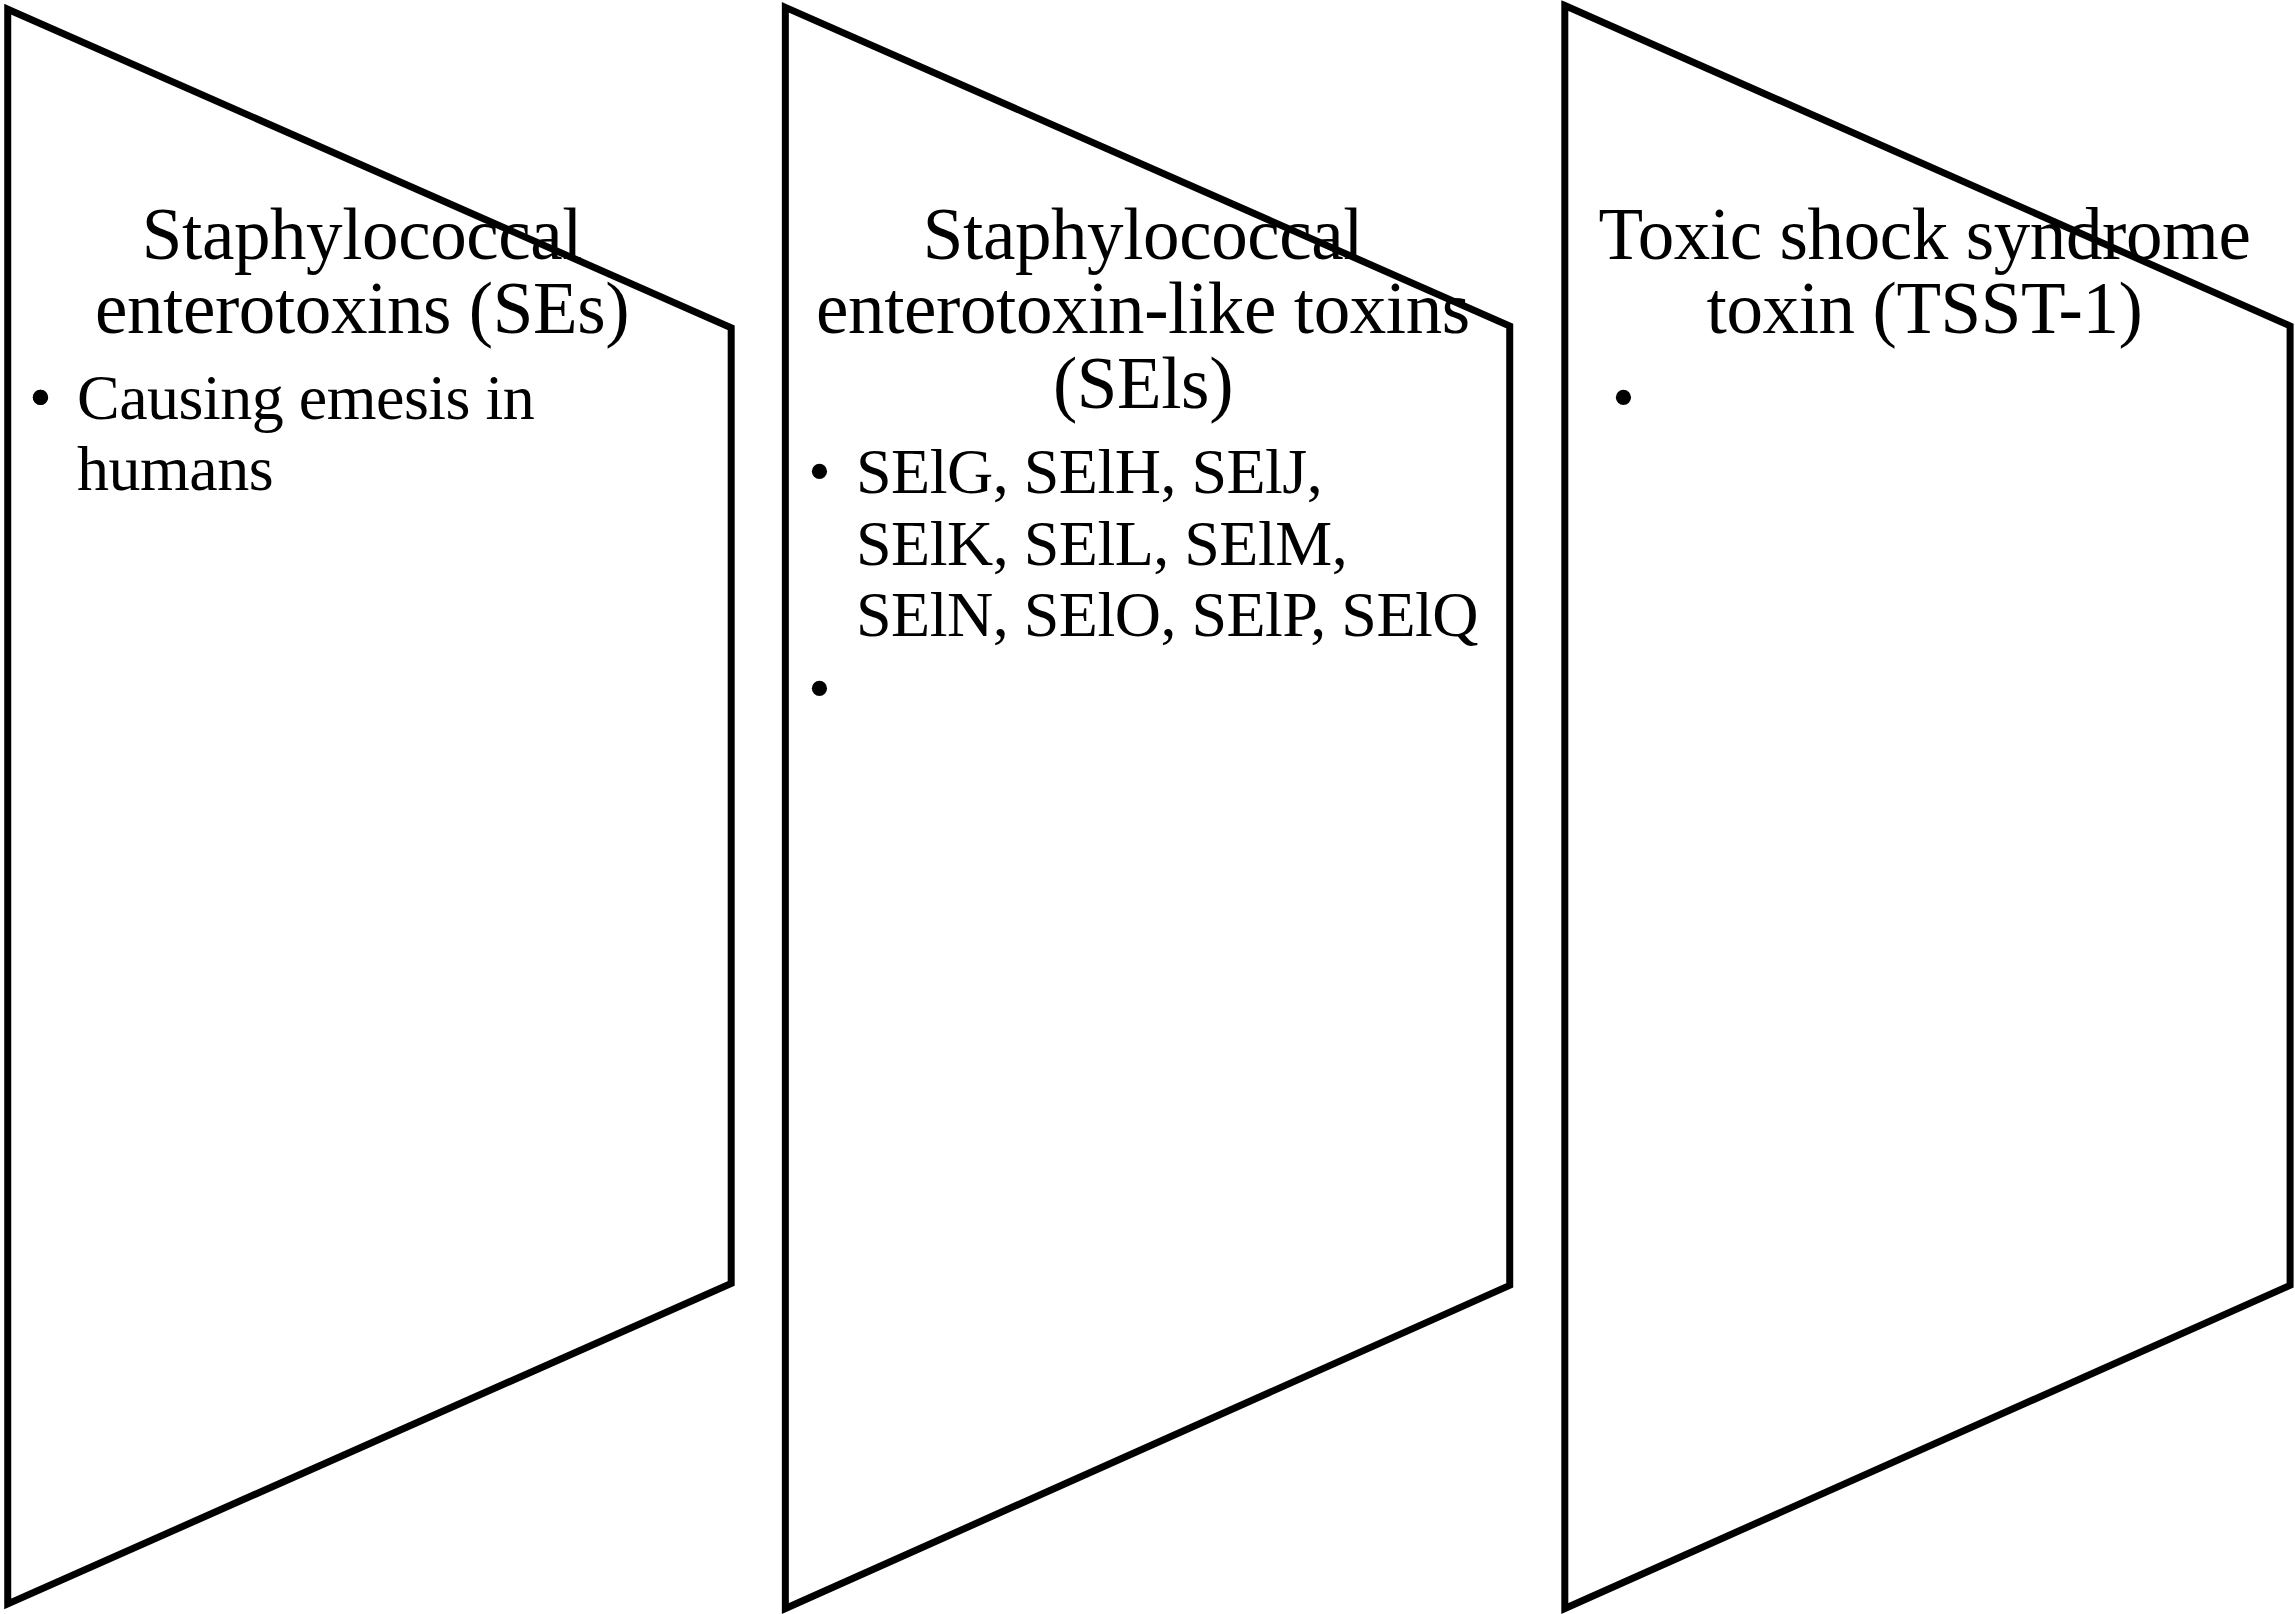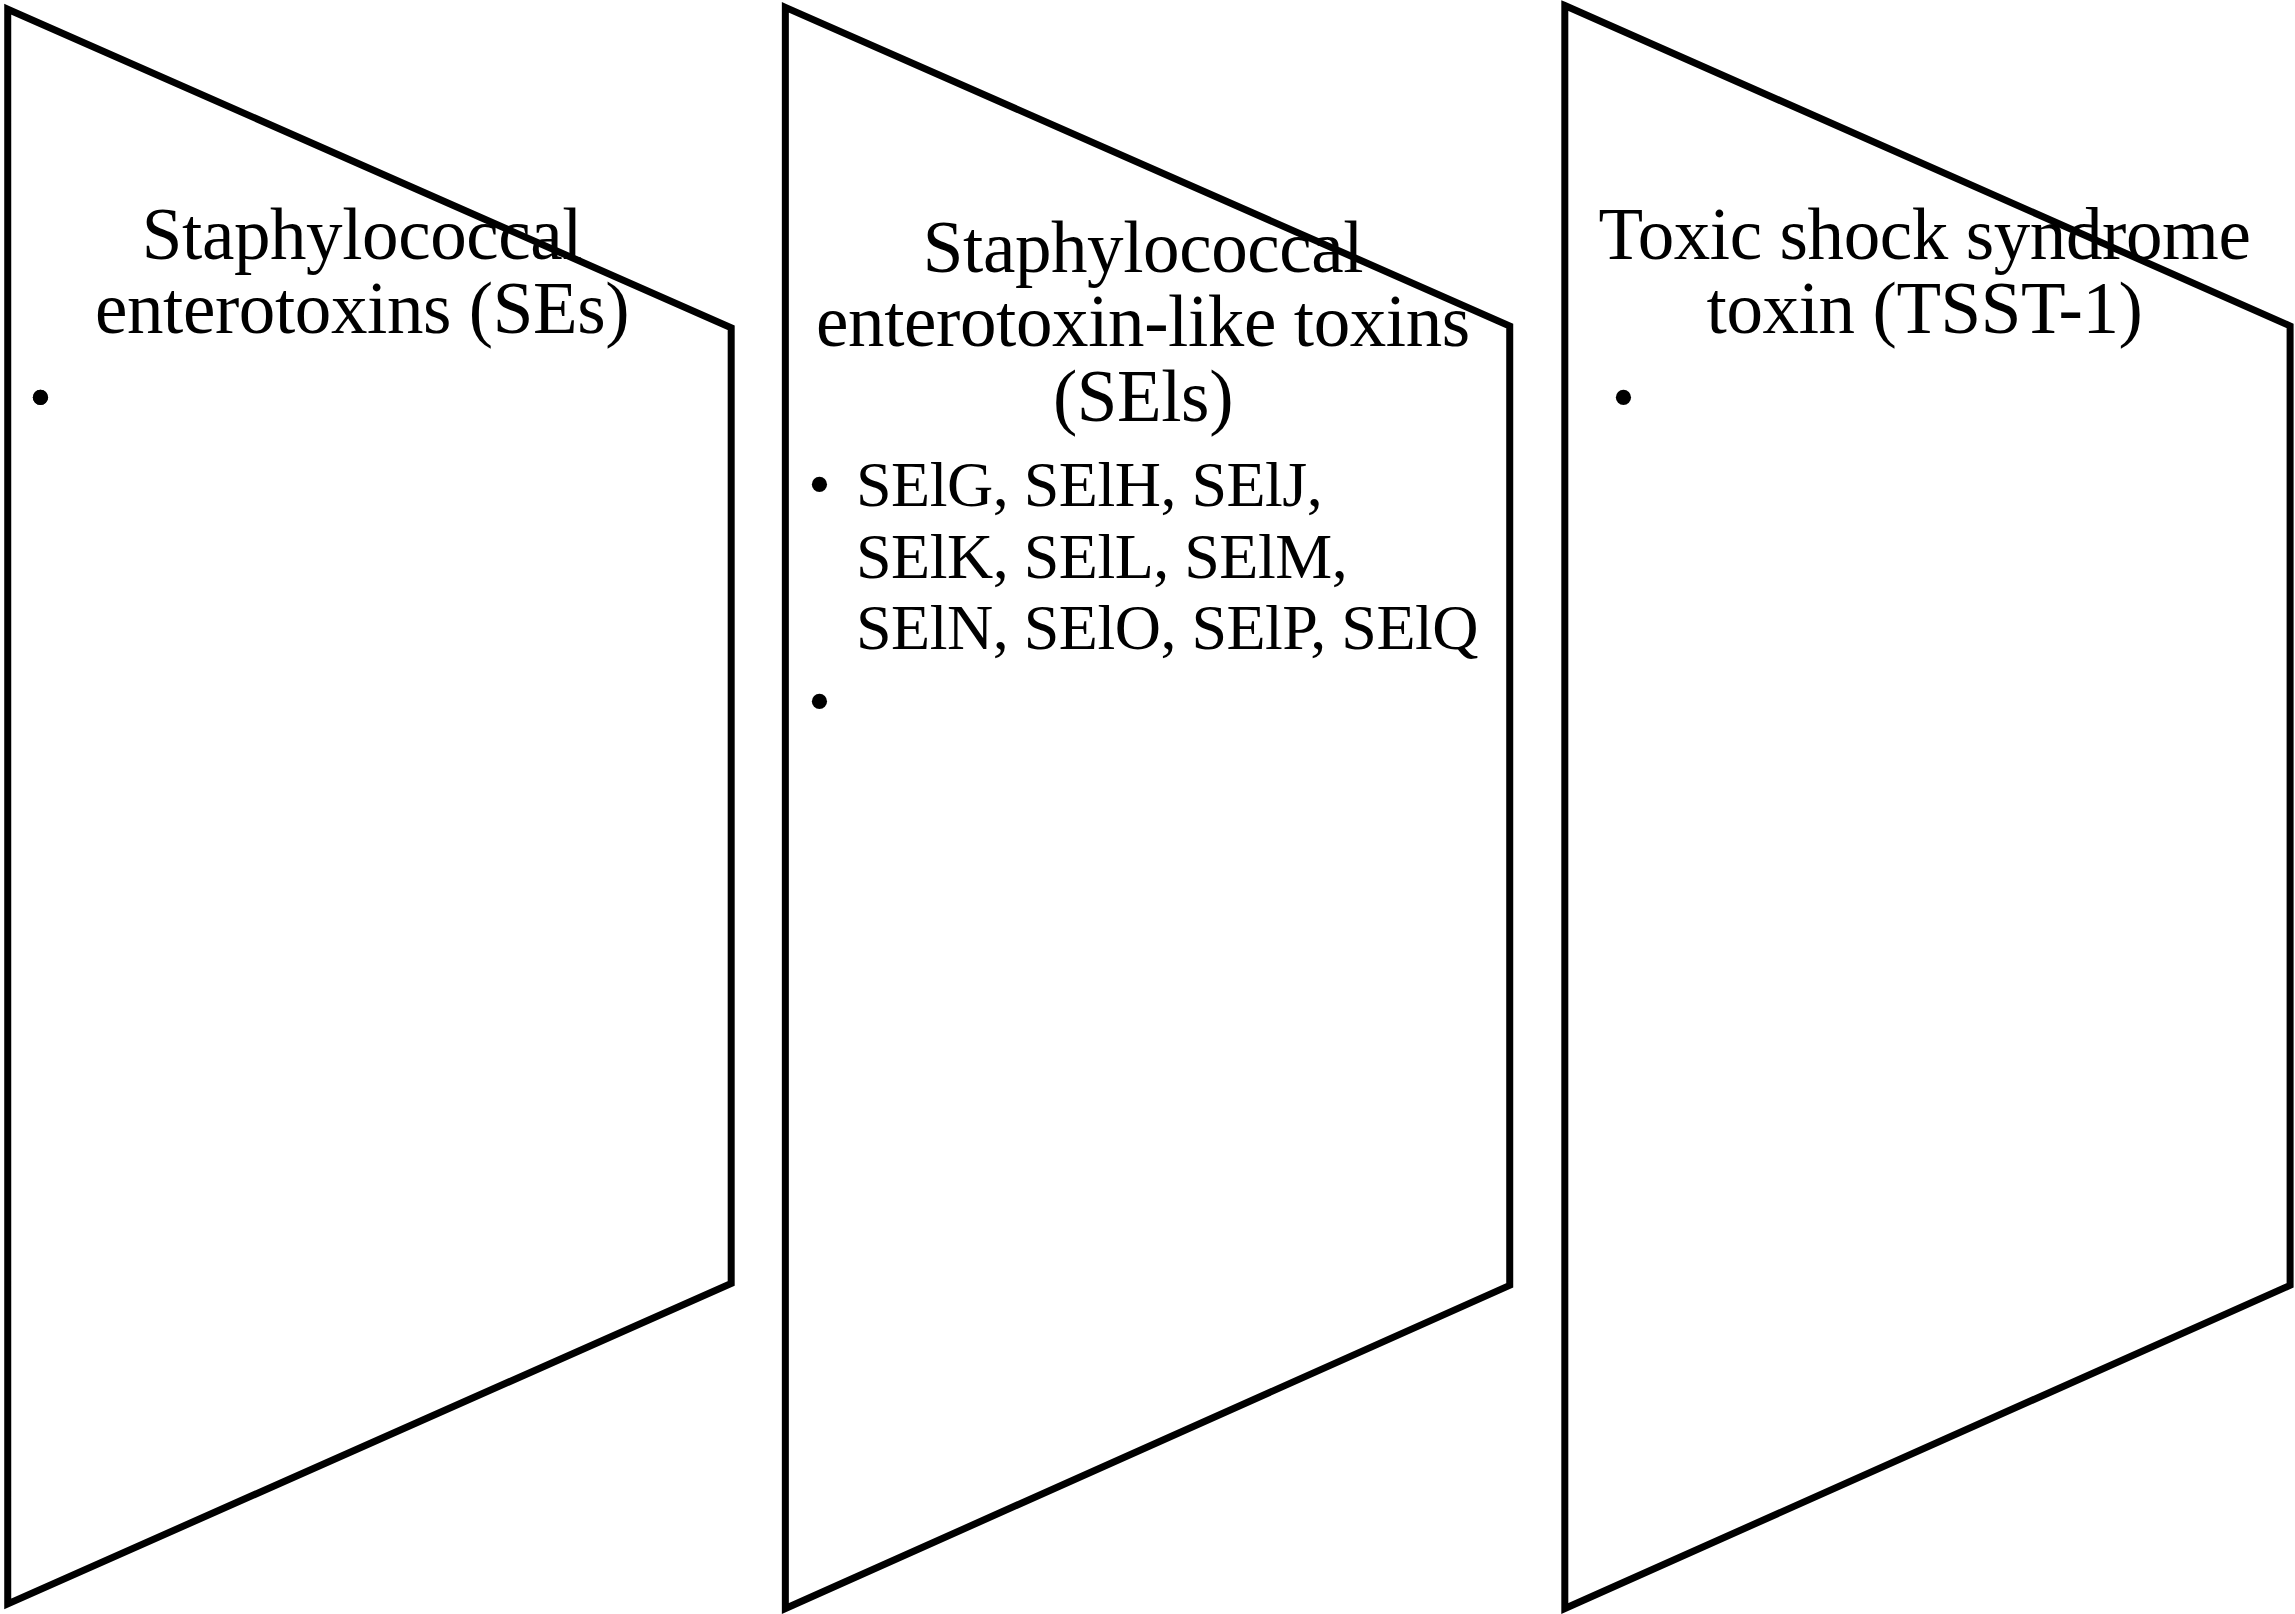--- a/index.html
+++ b/index.html
@@ -78,7 +78,7 @@
 
   
   #panel-1-content { left: 22px;   top: 198px;  width: 680px; }
-  #panel-2-content { left: 801px;  top: 211px;  width: 684px; }
+  #panel-2-content { left: 801px;  top: 198px;  width: 684px; }
   #panel-3-content { left: 1581px; top: 198px;  width: 687px; }
 
   #panel-1-content .panel-title { font-size: 73px; }

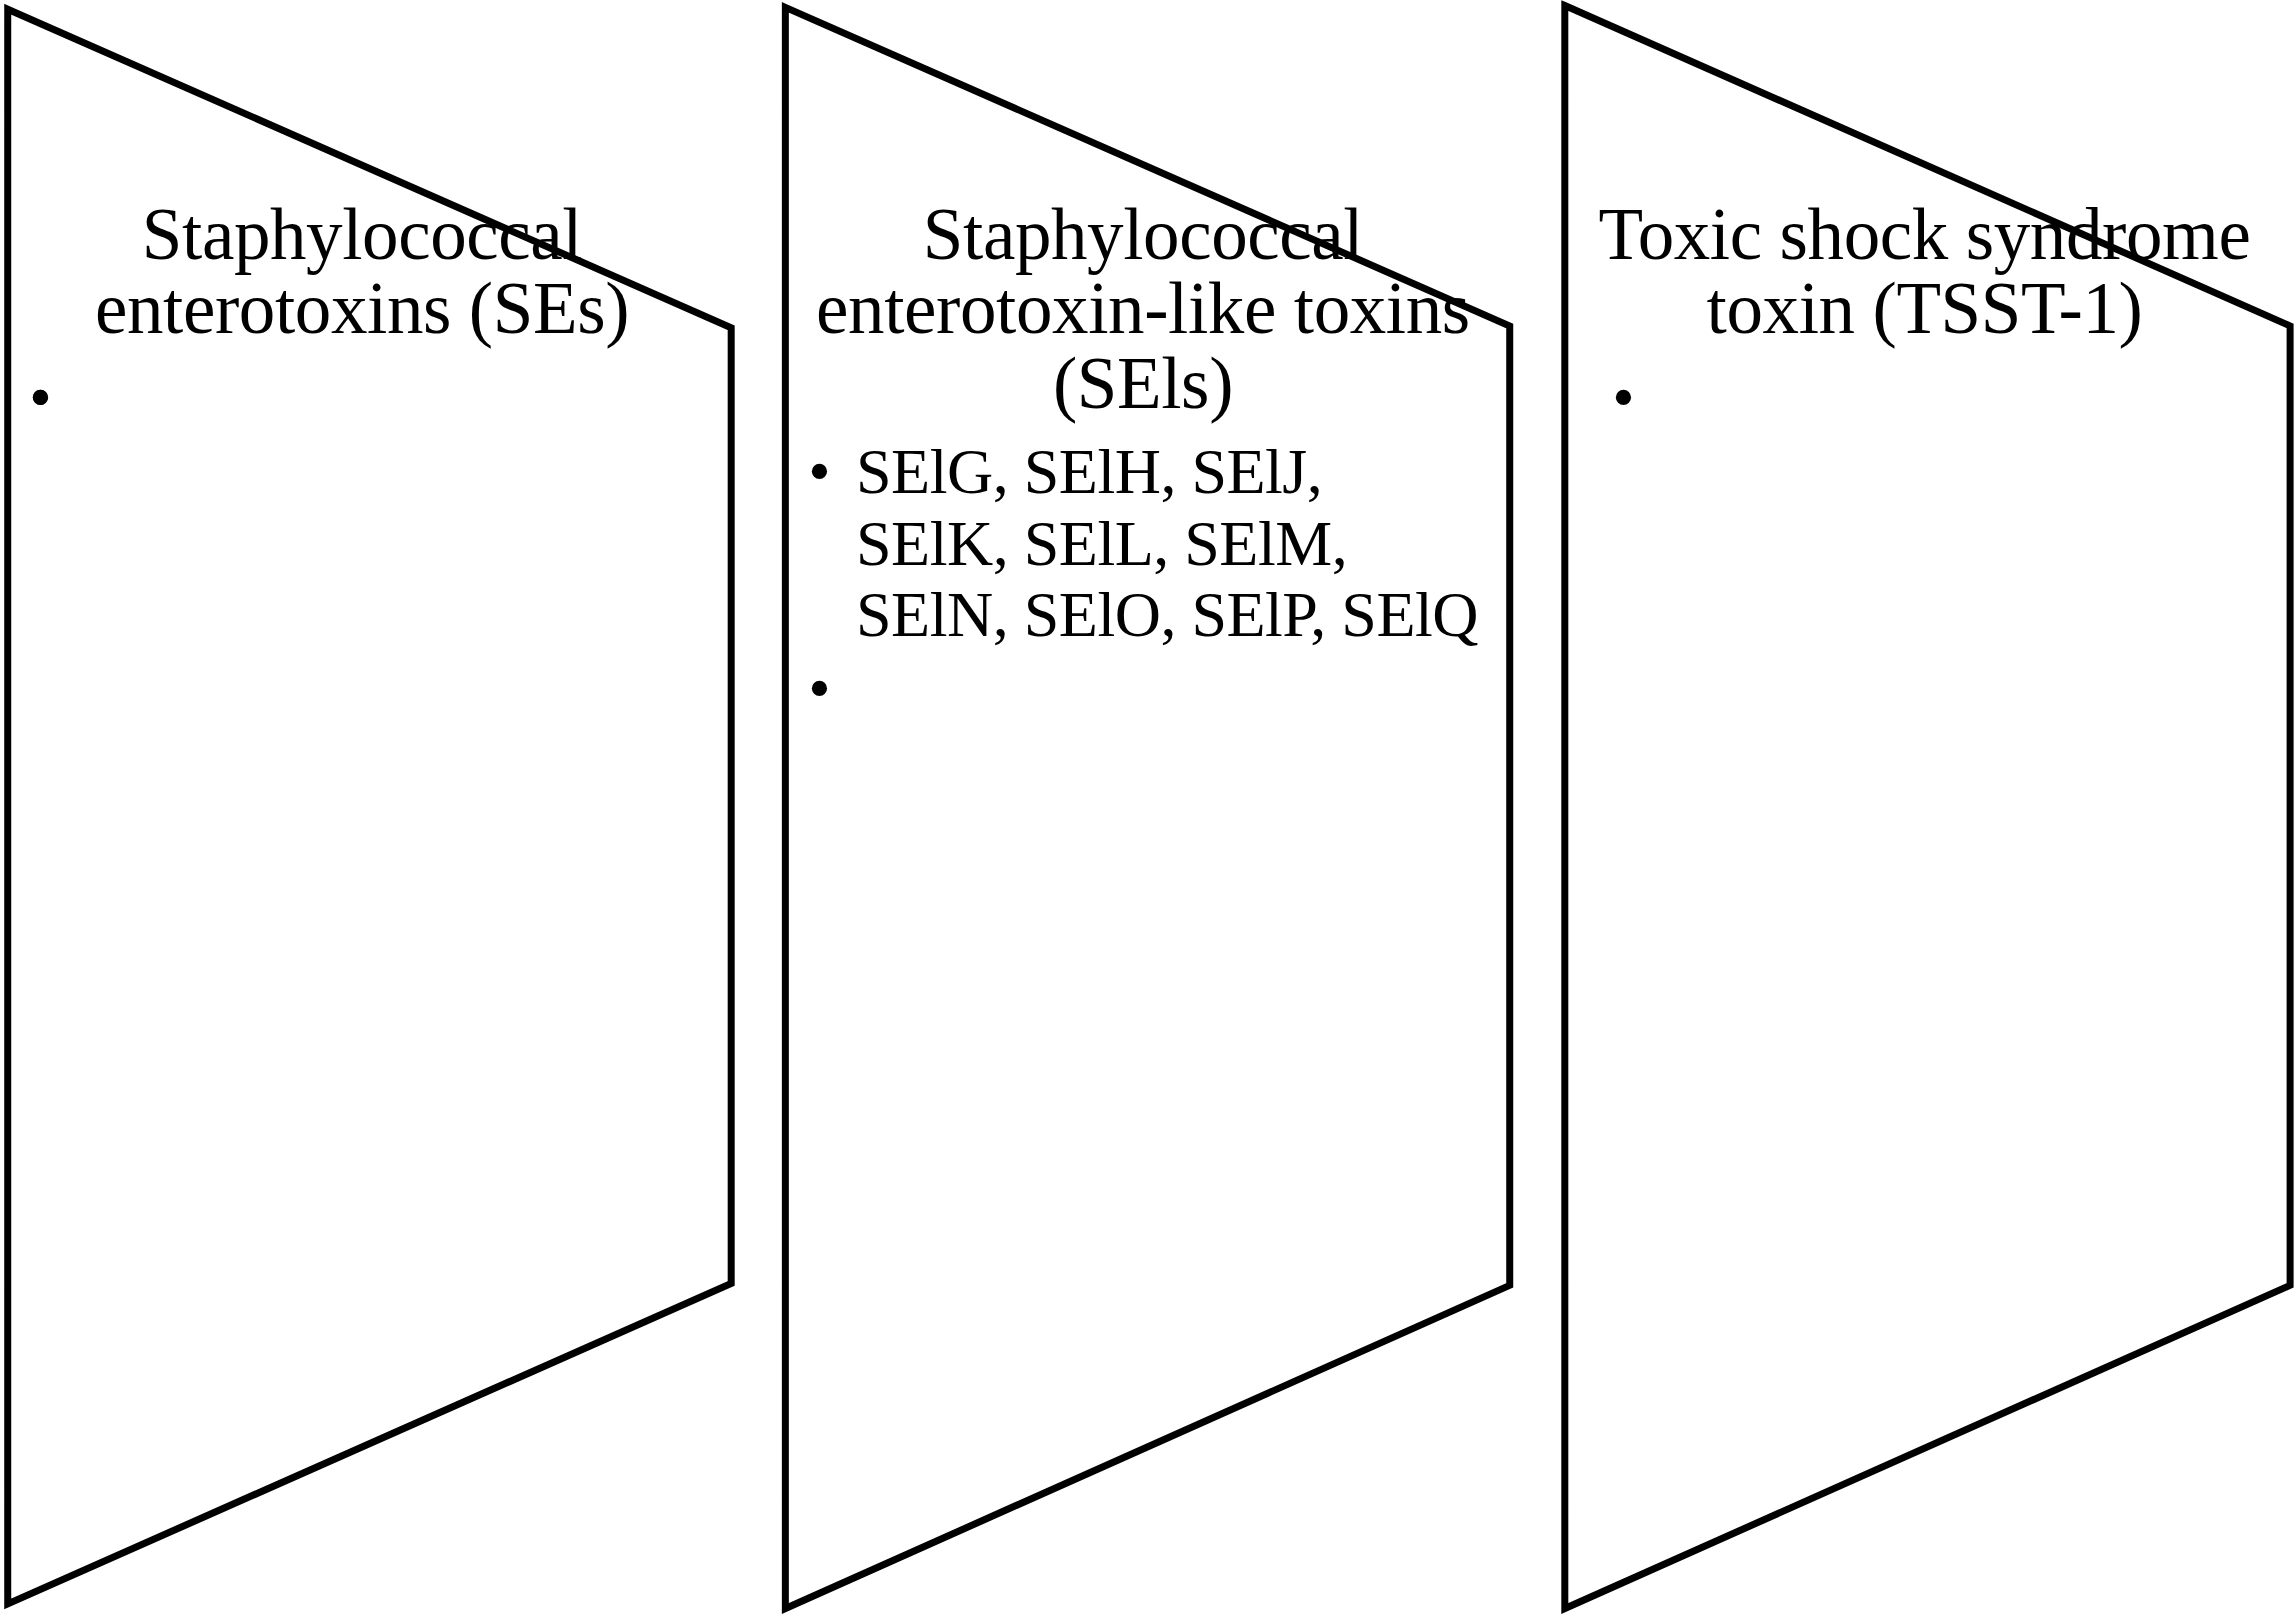--- a/index.html
+++ b/index.html
@@ -108,6 +108,7 @@
       </li>
       <li class="bullet-item">
         <span class="bullet-dot">•</span>
+        <span>Causing emesis in humans</span>
       </li>
     </ul>
   </div>

